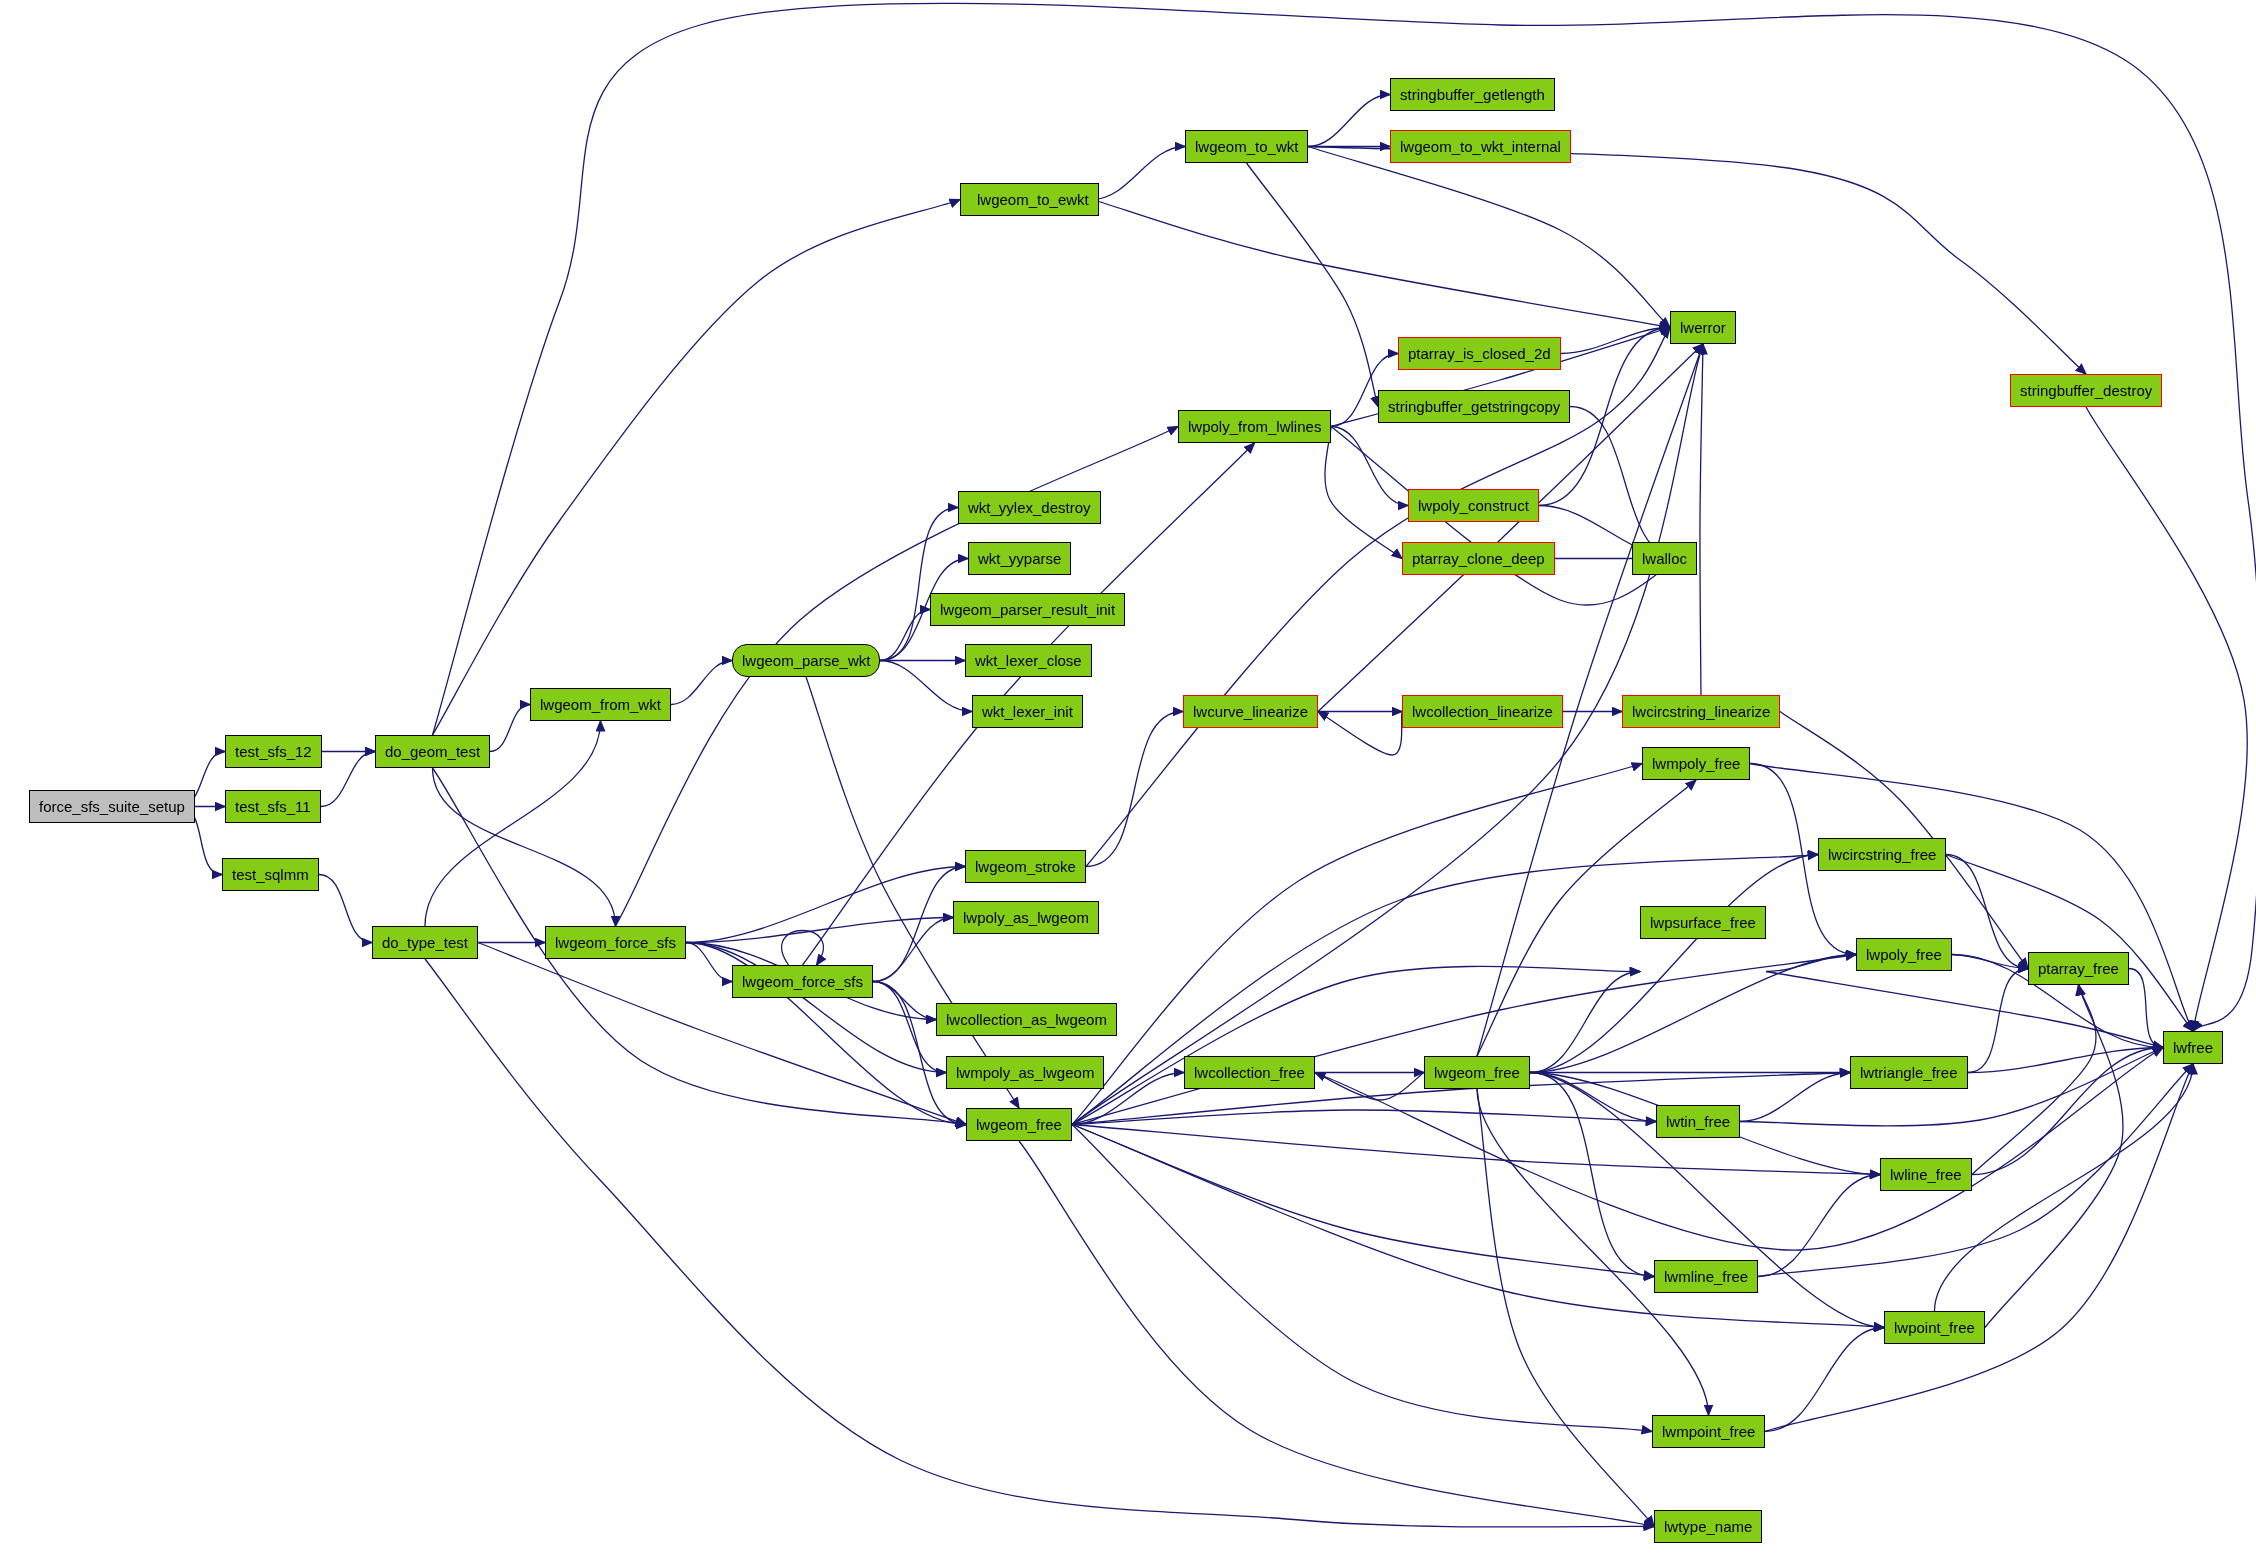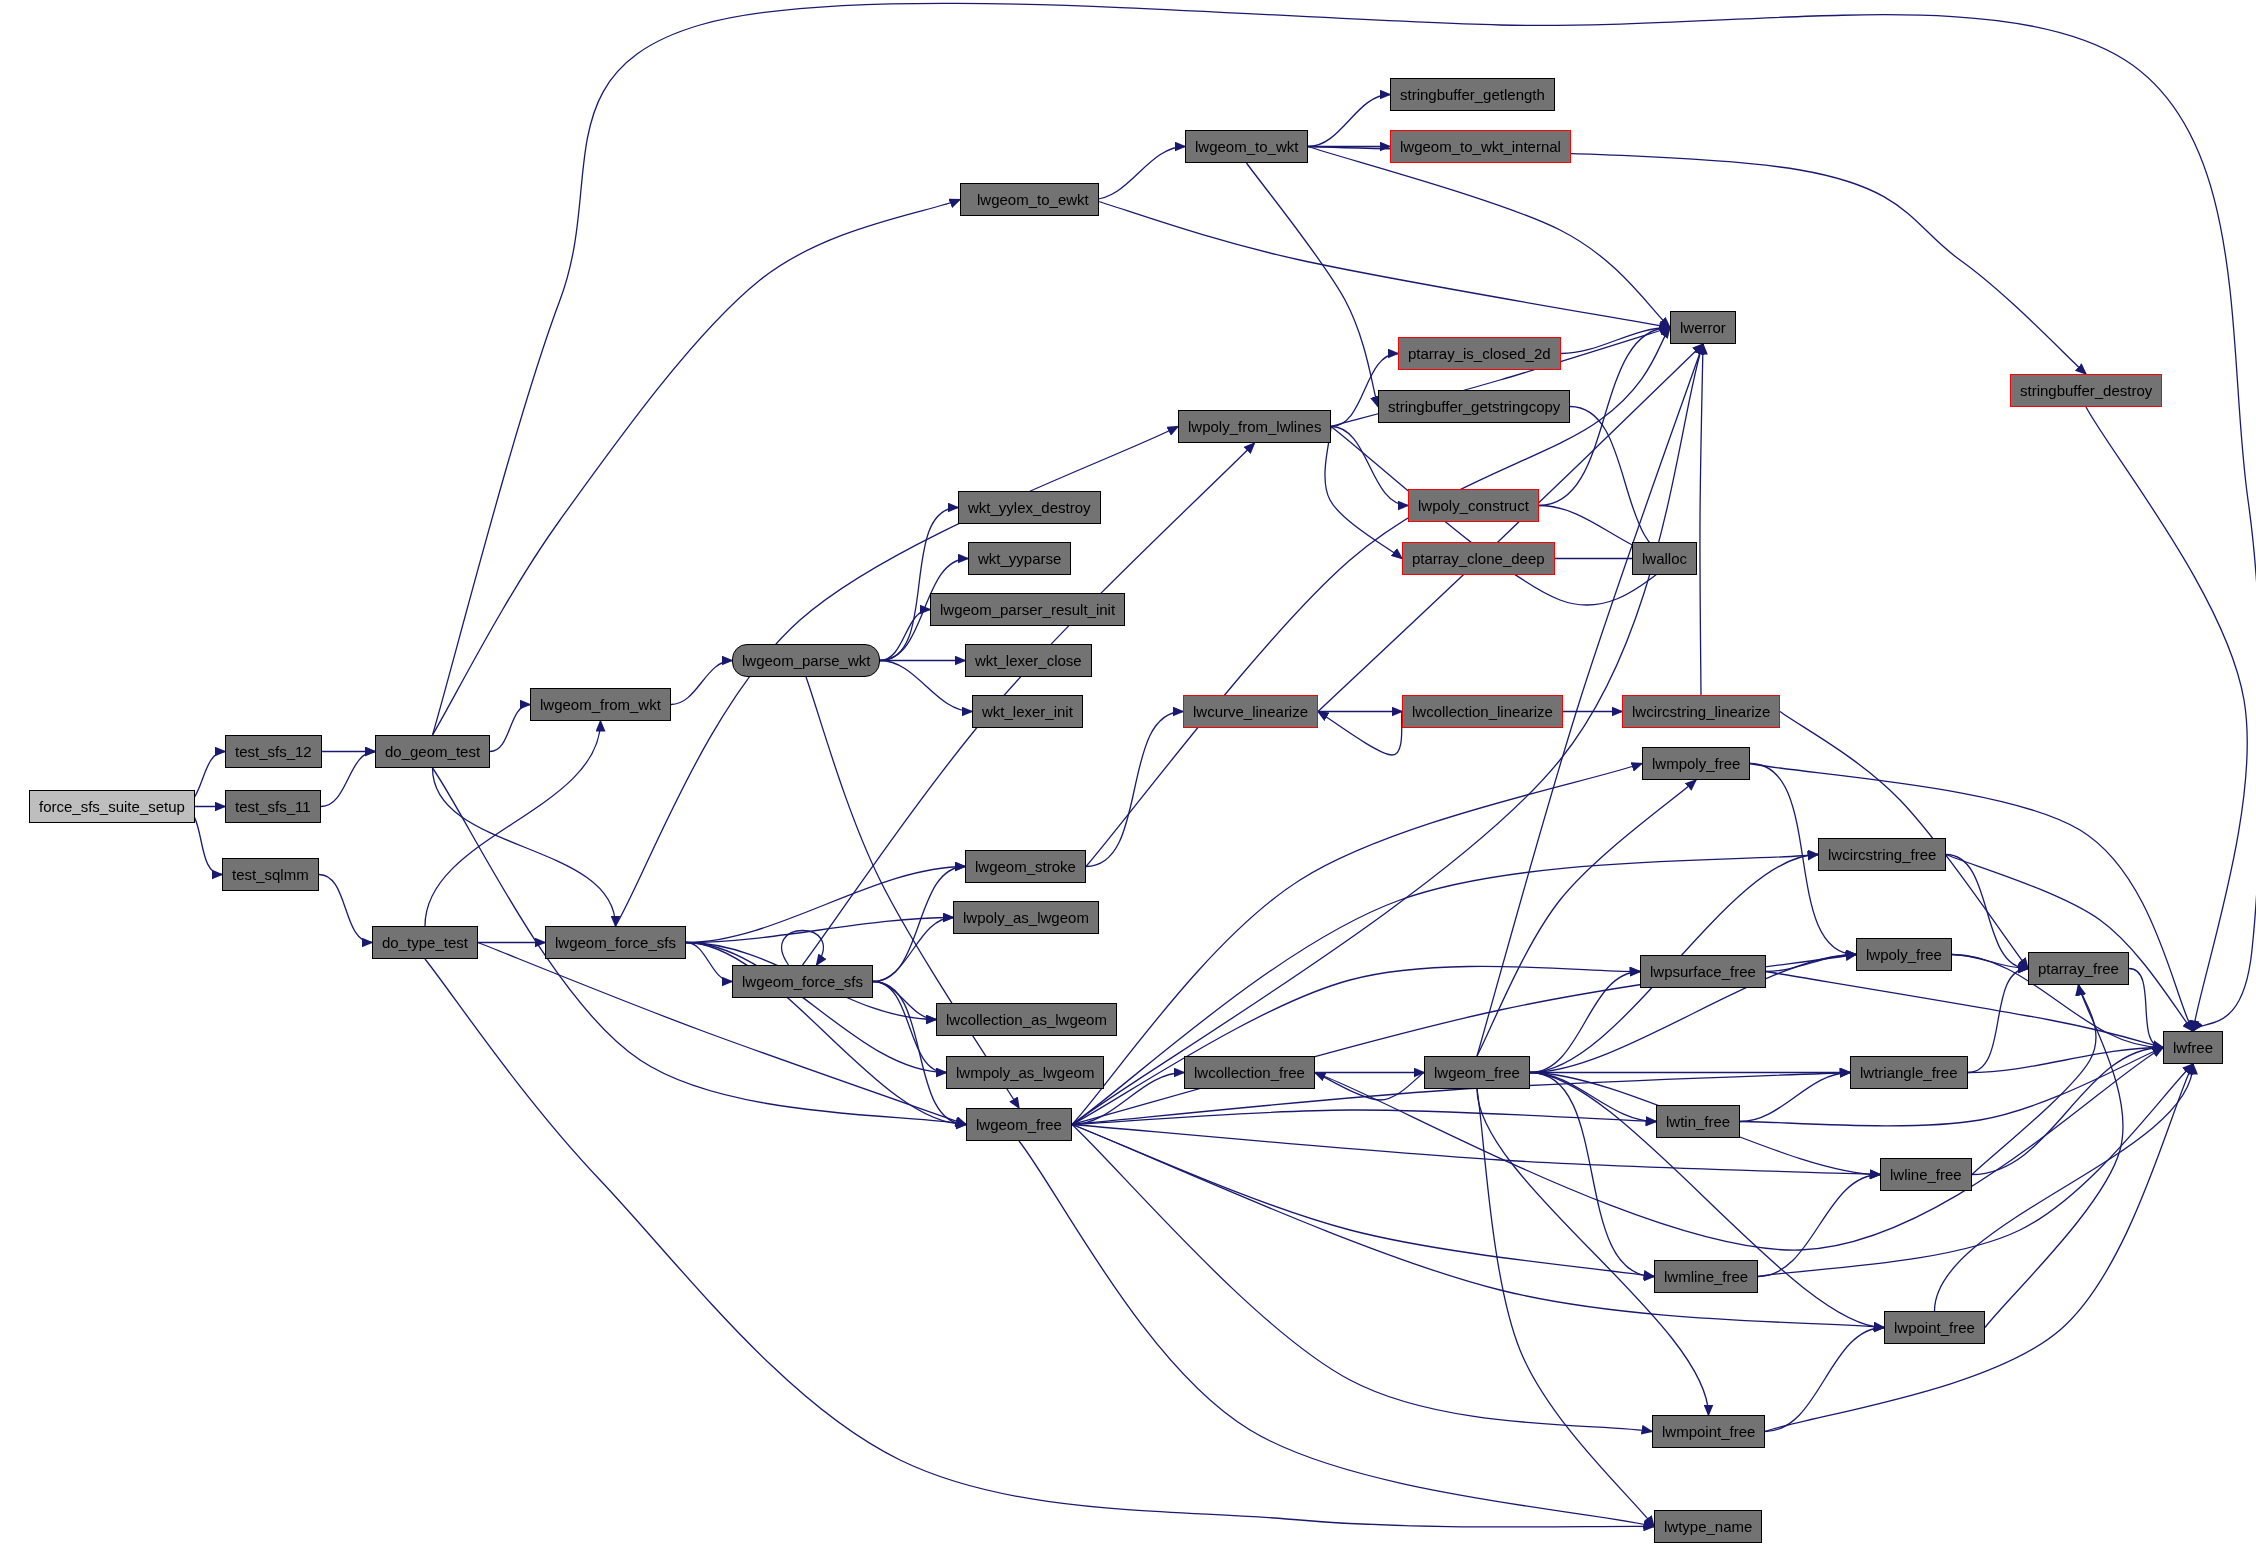--- a/index.html
+++ b/index.html
@@ -17,7 +17,7 @@
     position:absolute;
     box-sizing:border-box;
     border:1px solid var(--border,#000000);
-    background:#737373;
+    background:#84cc16;
     color:#000000;
     font-size:15px;
     line-height:19px;

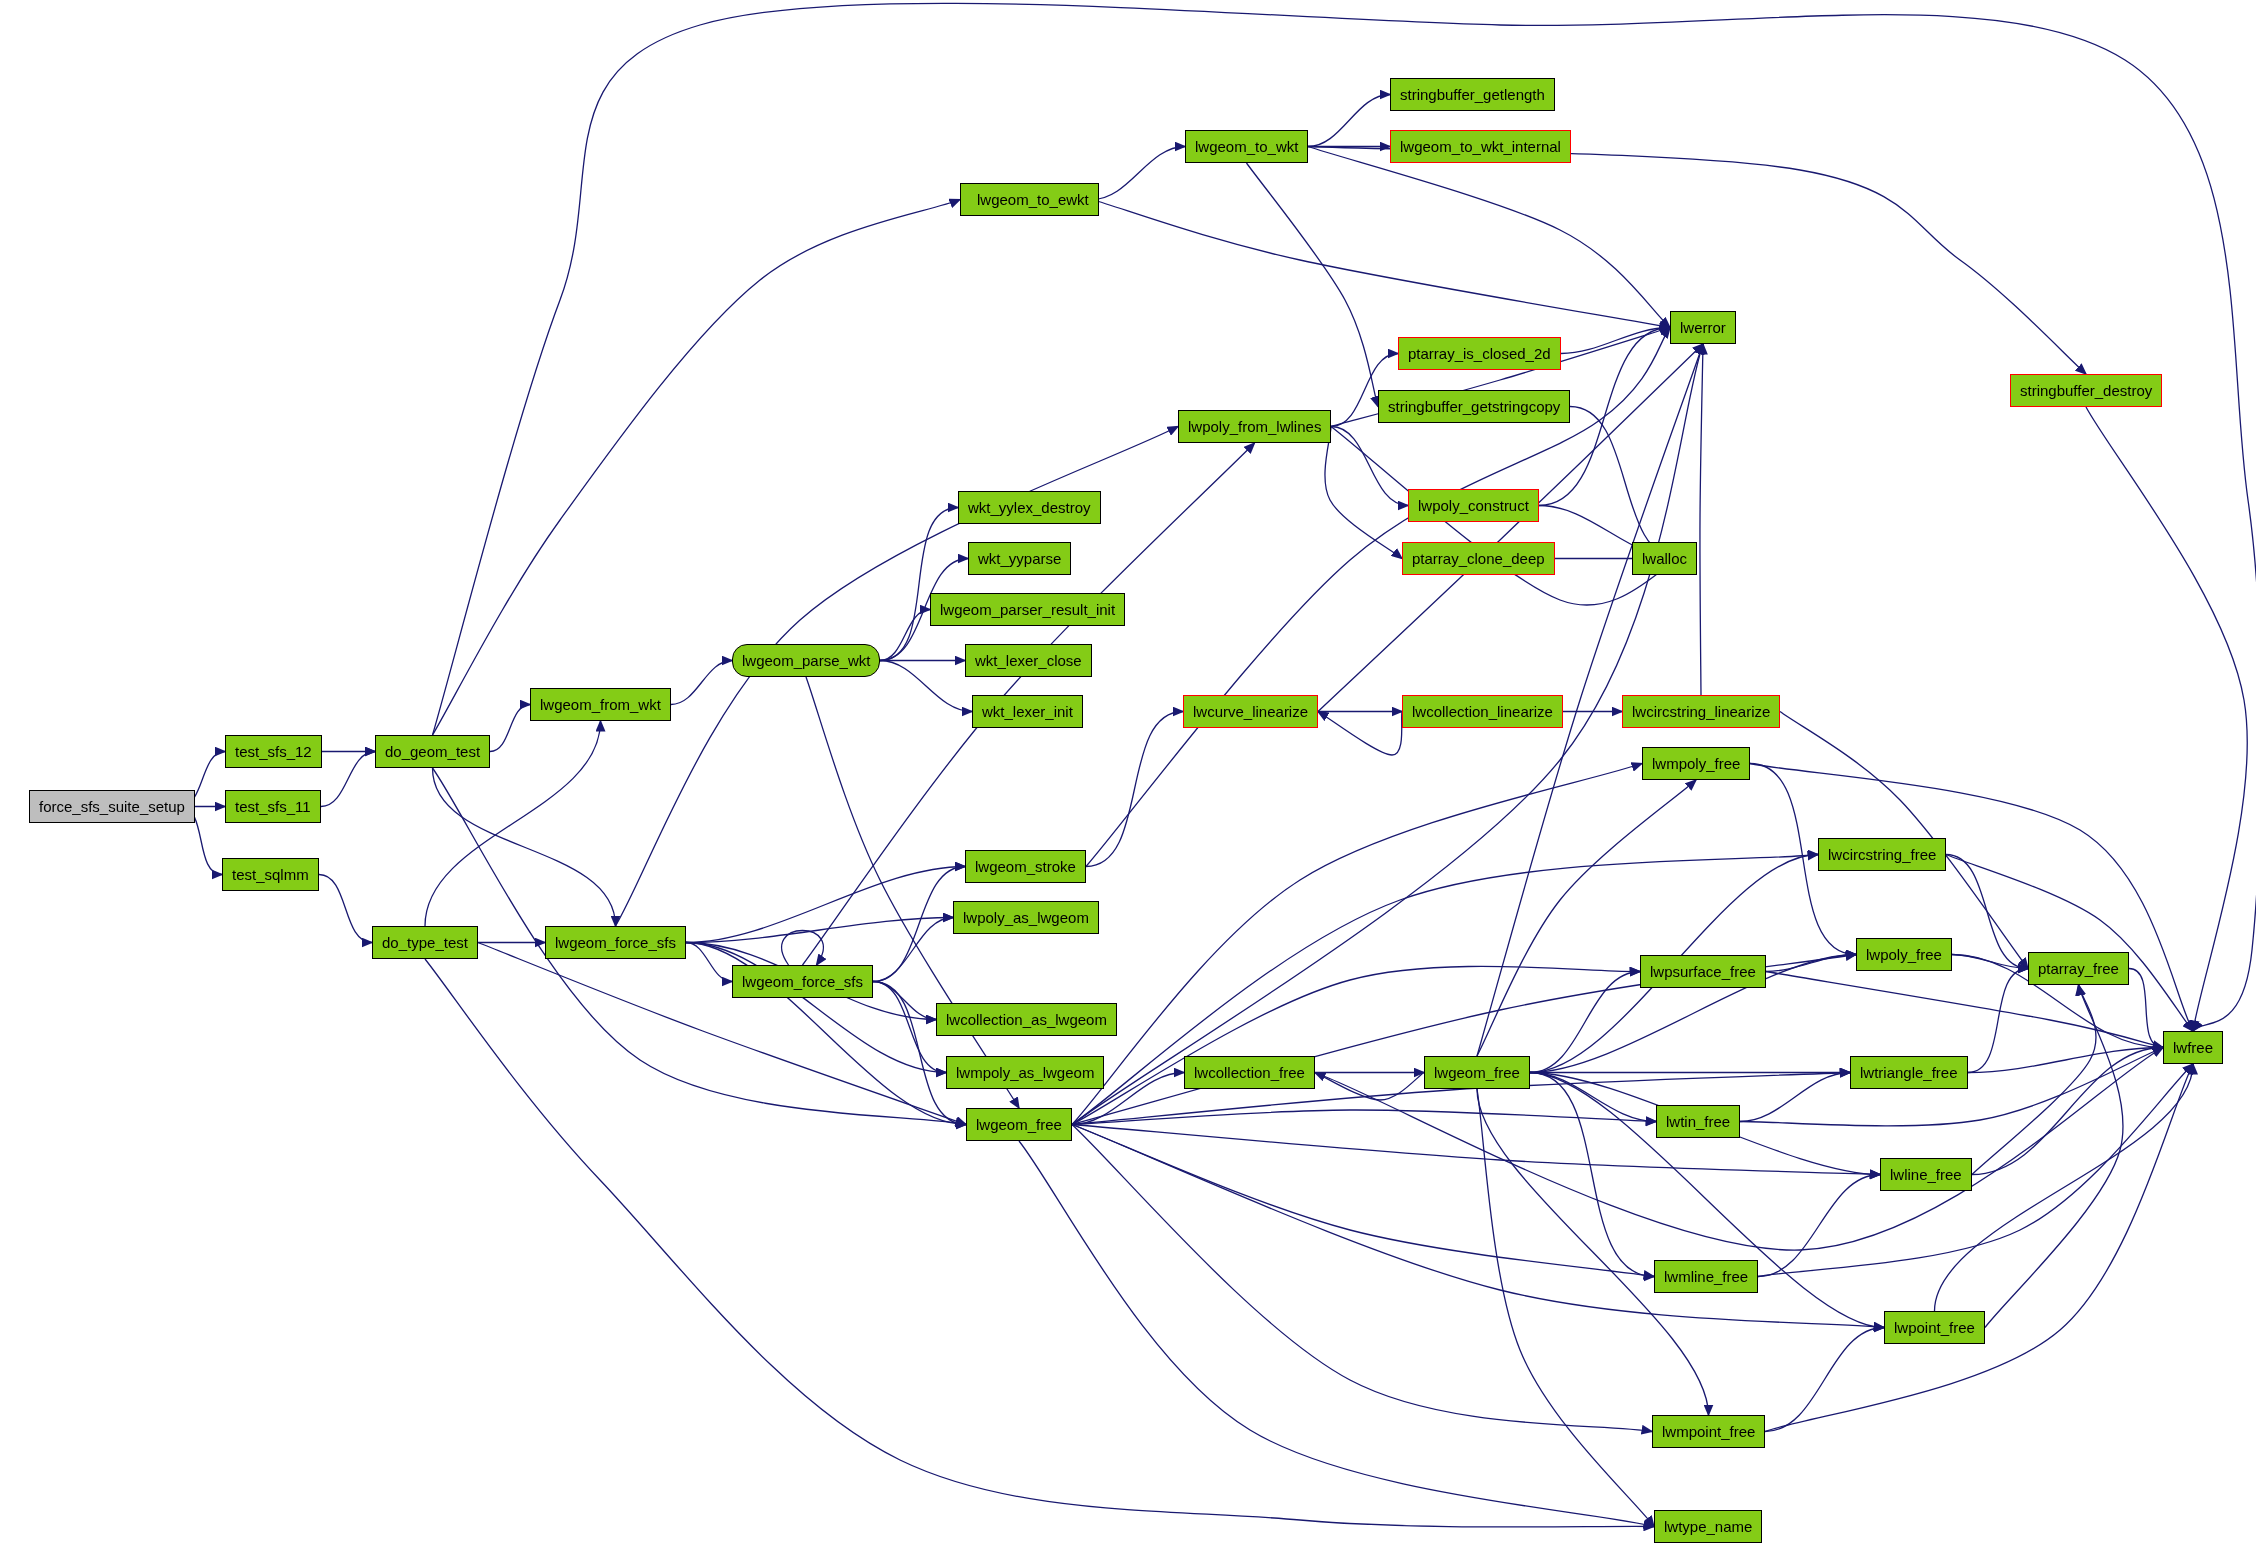--- a/index.html
+++ b/index.html
@@ -185,7 +185,7 @@
     <div class="node" style="left: 1818px; top: 838px;">lwcircstring_free</div>
     <div class="node" style="left: 965px; top: 850px;">lwgeom_stroke</div>
     <div class="node" style="left: 953px; top: 901px;">lwpoly_as_lwgeom</div>
-    <div class="node" style="left: 1640px; top: 955px;">lwpsurface_free</div>
+    <div class="node" style="left: 1640px; top: 906px;">lwpsurface_free</div>
     <div class="node" style="left: 1856px; top: 938px;">lwpoly_free</div>
     <div class="node" style="left: 2028px; top: 952px;">ptarray_free</div>
     <div class="node" style="left: 2163px; top: 1031px;">lwfree</div>

